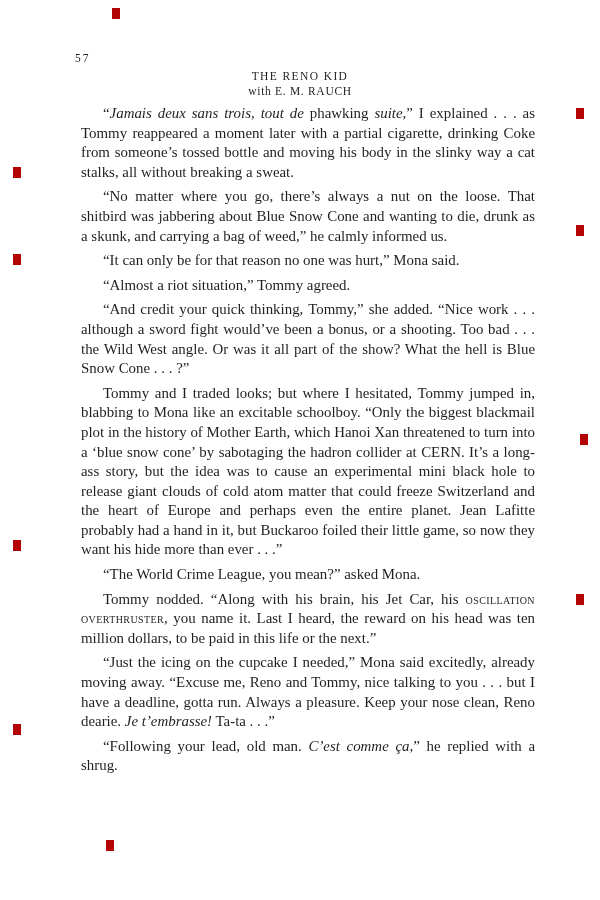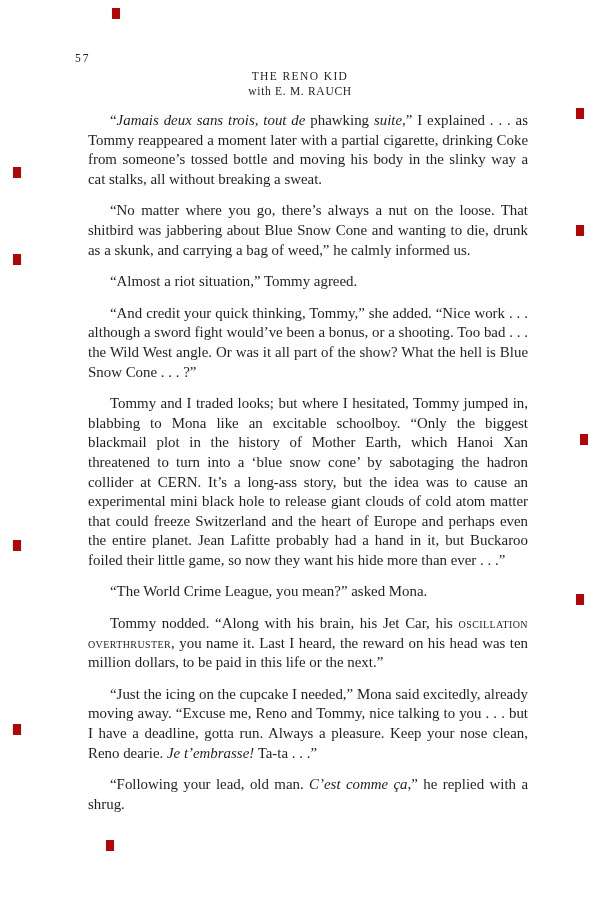--- a/index.html
+++ b/index.html
@@ -47,7 +47,7 @@
     text-justify: inter-word;
   }
   .para {
-    margin: 12px;
+    margin: 5px;
     text-indent: 22px;
   }
   .it { font-style: italic; }

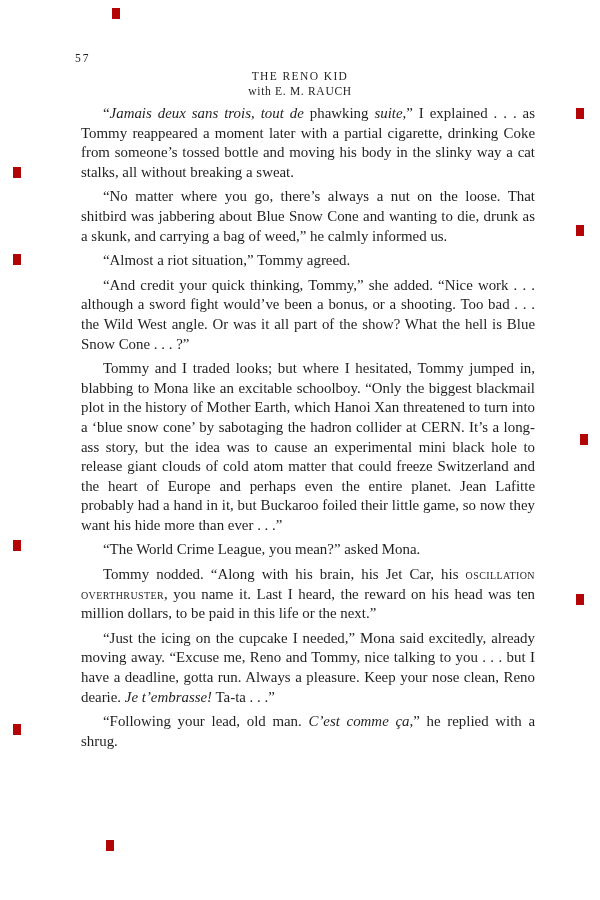--- a/index.html
+++ b/index.html
@@ -70,6 +70,7 @@
   <div class="body-text">
       <p class="para"><span>“</span><span class="it">Jamais deux sans trois, tout de</span><span> phawking </span><span class="it">suite</span><span>,” I explained .&nbsp;.&nbsp;. as Tommy reappeared a moment later with a partial cigarette, drinking Coke from someone’s tossed bottle and moving his body in the slinky way a cat stalks, all without breaking a sweat.</span></p>
       <p class="para"><span>“No matter where you go, there’s always a nut on the loose. That shitbird was jabbering about Blue Snow Cone and wanting to die, drunk as a skunk, and carrying a bag of weed,” he calmly informed us.</span></p>
+      <p class="para"><span>“It can only be for that reason no one was hurt,” Mona said.</span></p>
       <p class="para"><span>“Almost a riot situation,” Tommy agreed.</span></p>
       <p class="para"><span>“And credit your quick thinking, Tommy,” she added. “Nice work .&nbsp;.&nbsp;. although a sword fight would’ve been a bonus, or a shooting. Too bad .&nbsp;.&nbsp;. the Wild West angle. Or was it all part of the show? What the hell is Blue Snow Cone .&nbsp;.&nbsp;.&nbsp;?”</span></p>
       <p class="para"><span>Tommy and I traded looks; but where I hesitated, Tommy jumped in, blabbing to Mona like an excitable schoolboy. “Only the biggest blackmail plot in the history of Mother Earth, which Hanoi Xan threatened to turn into a ‘blue snow cone’ by sabotaging the hadron collider at CERN. It’s a long-ass story, but the idea was to cause an experimental mini black hole to release giant clouds of cold atom matter that could freeze Switzerland and the heart of Europe and perhaps even the entire planet. Jean Lafitte probably had a hand in it, but Buckaroo foiled their little game, so now they want his hide more than ever .&nbsp;.&nbsp;.”</span></p>

